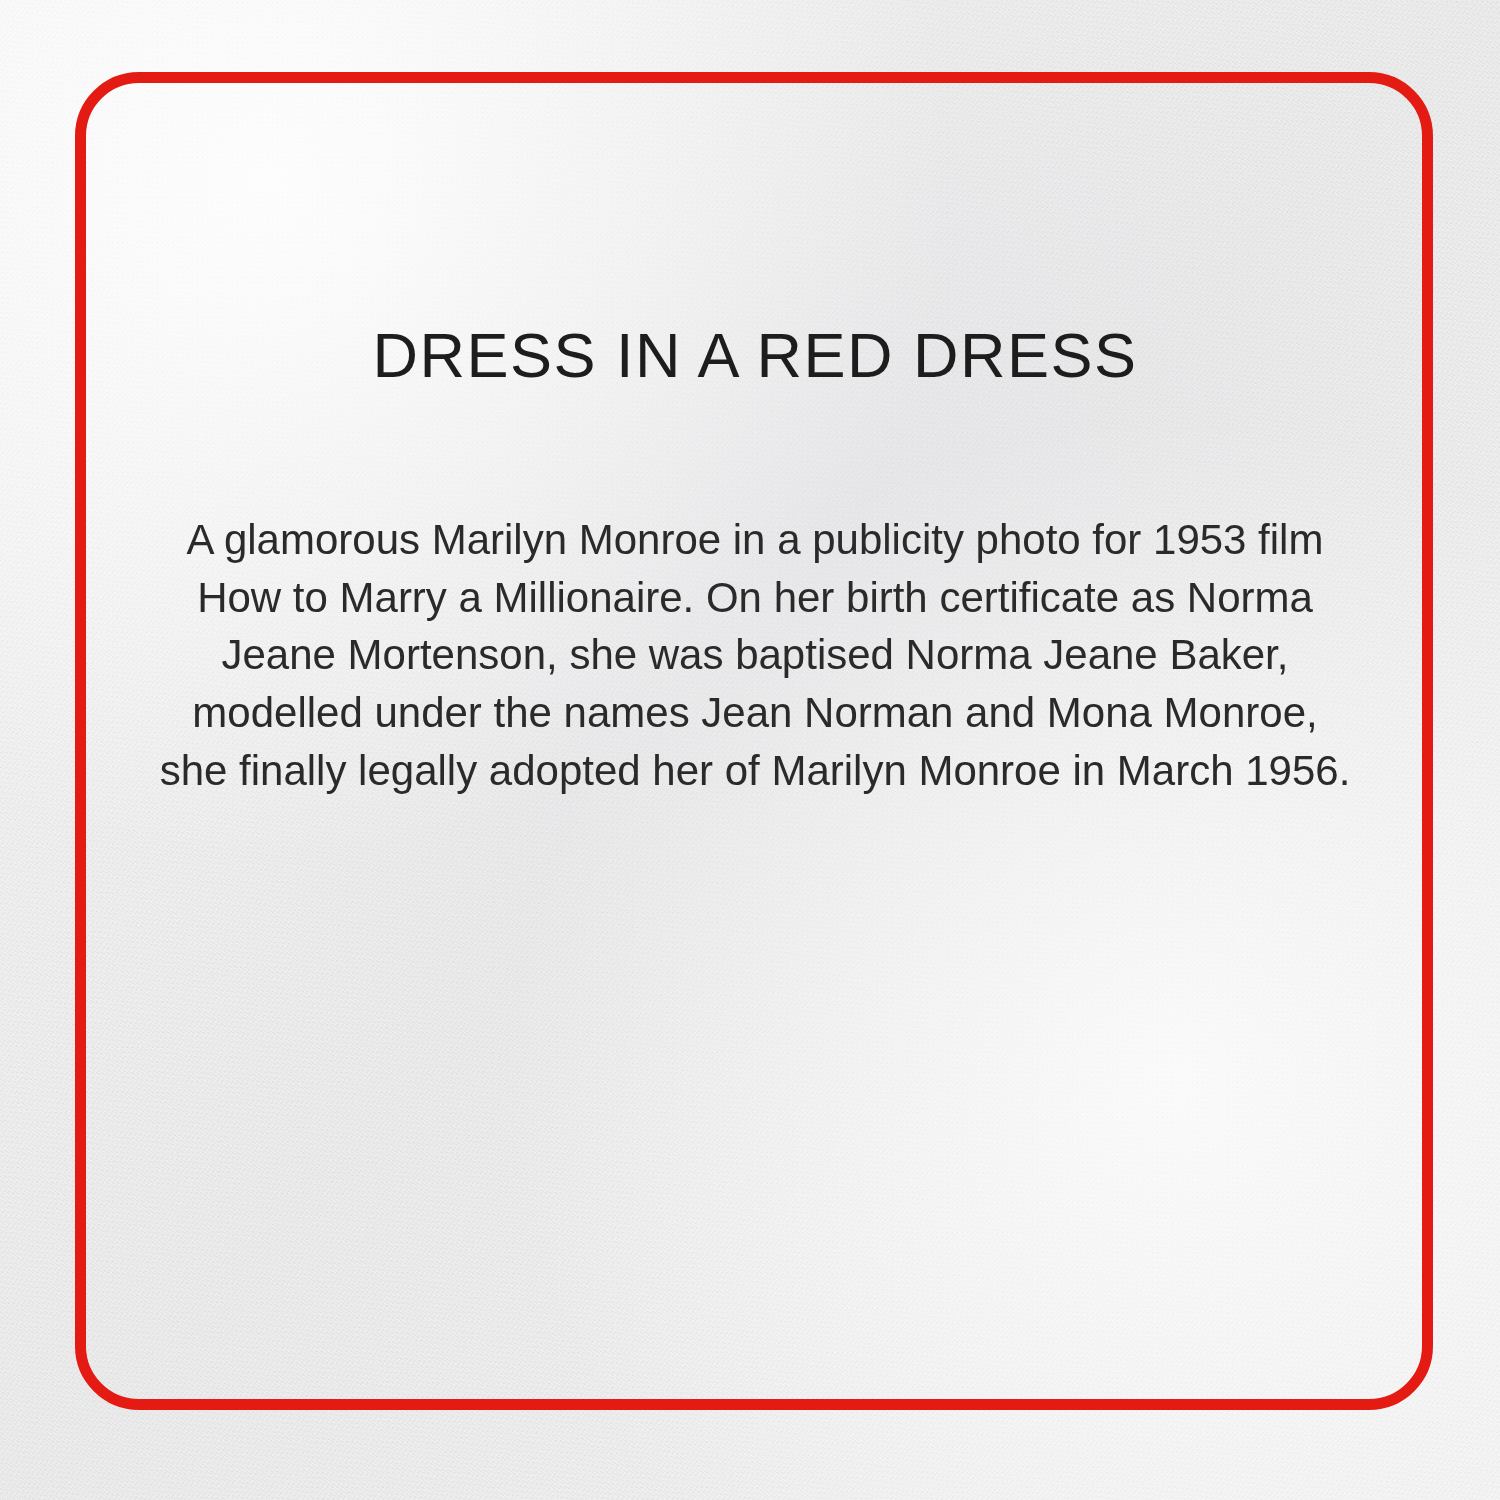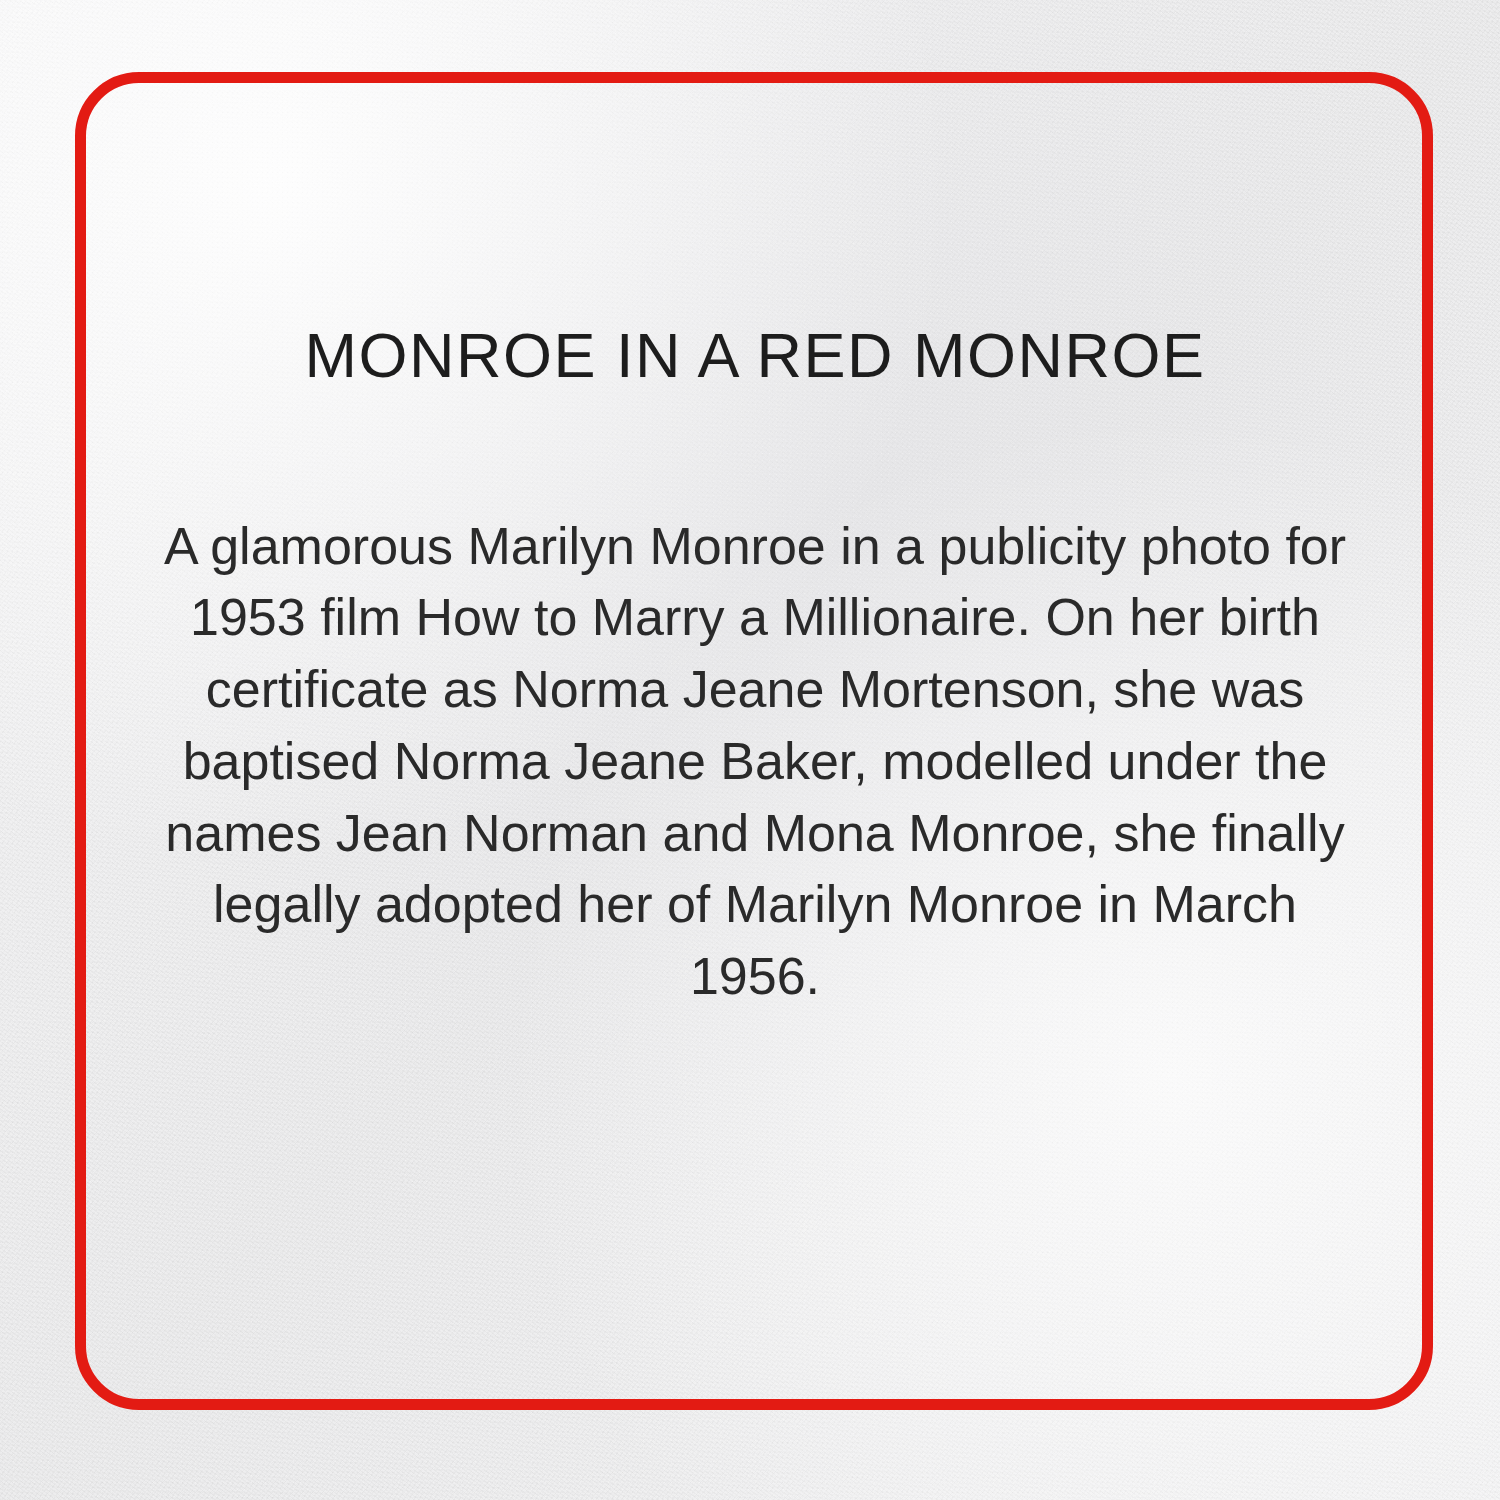--- a/index.html
+++ b/index.html
@@ -91,7 +91,7 @@
   <div class="frame"></div>
 
   <div class="content">
-    <h1 class="title">MONROE IN A RED MONROE</h1>
+    <h1 class="title">DRESS IN A RED DRESS</h1>
     <p class="body-text">A glamorous Marilyn Monroe in a publicity photo for 1953 film How to Marry a Millionaire. On her birth certificate as Norma Jeane Mortenson, she was baptised Norma Jeane Baker, modelled under the names Jean Norman and Mona Monroe, she finally legally adopted her of Marilyn Monroe in March 1956.</p>
   </div>
 </div>

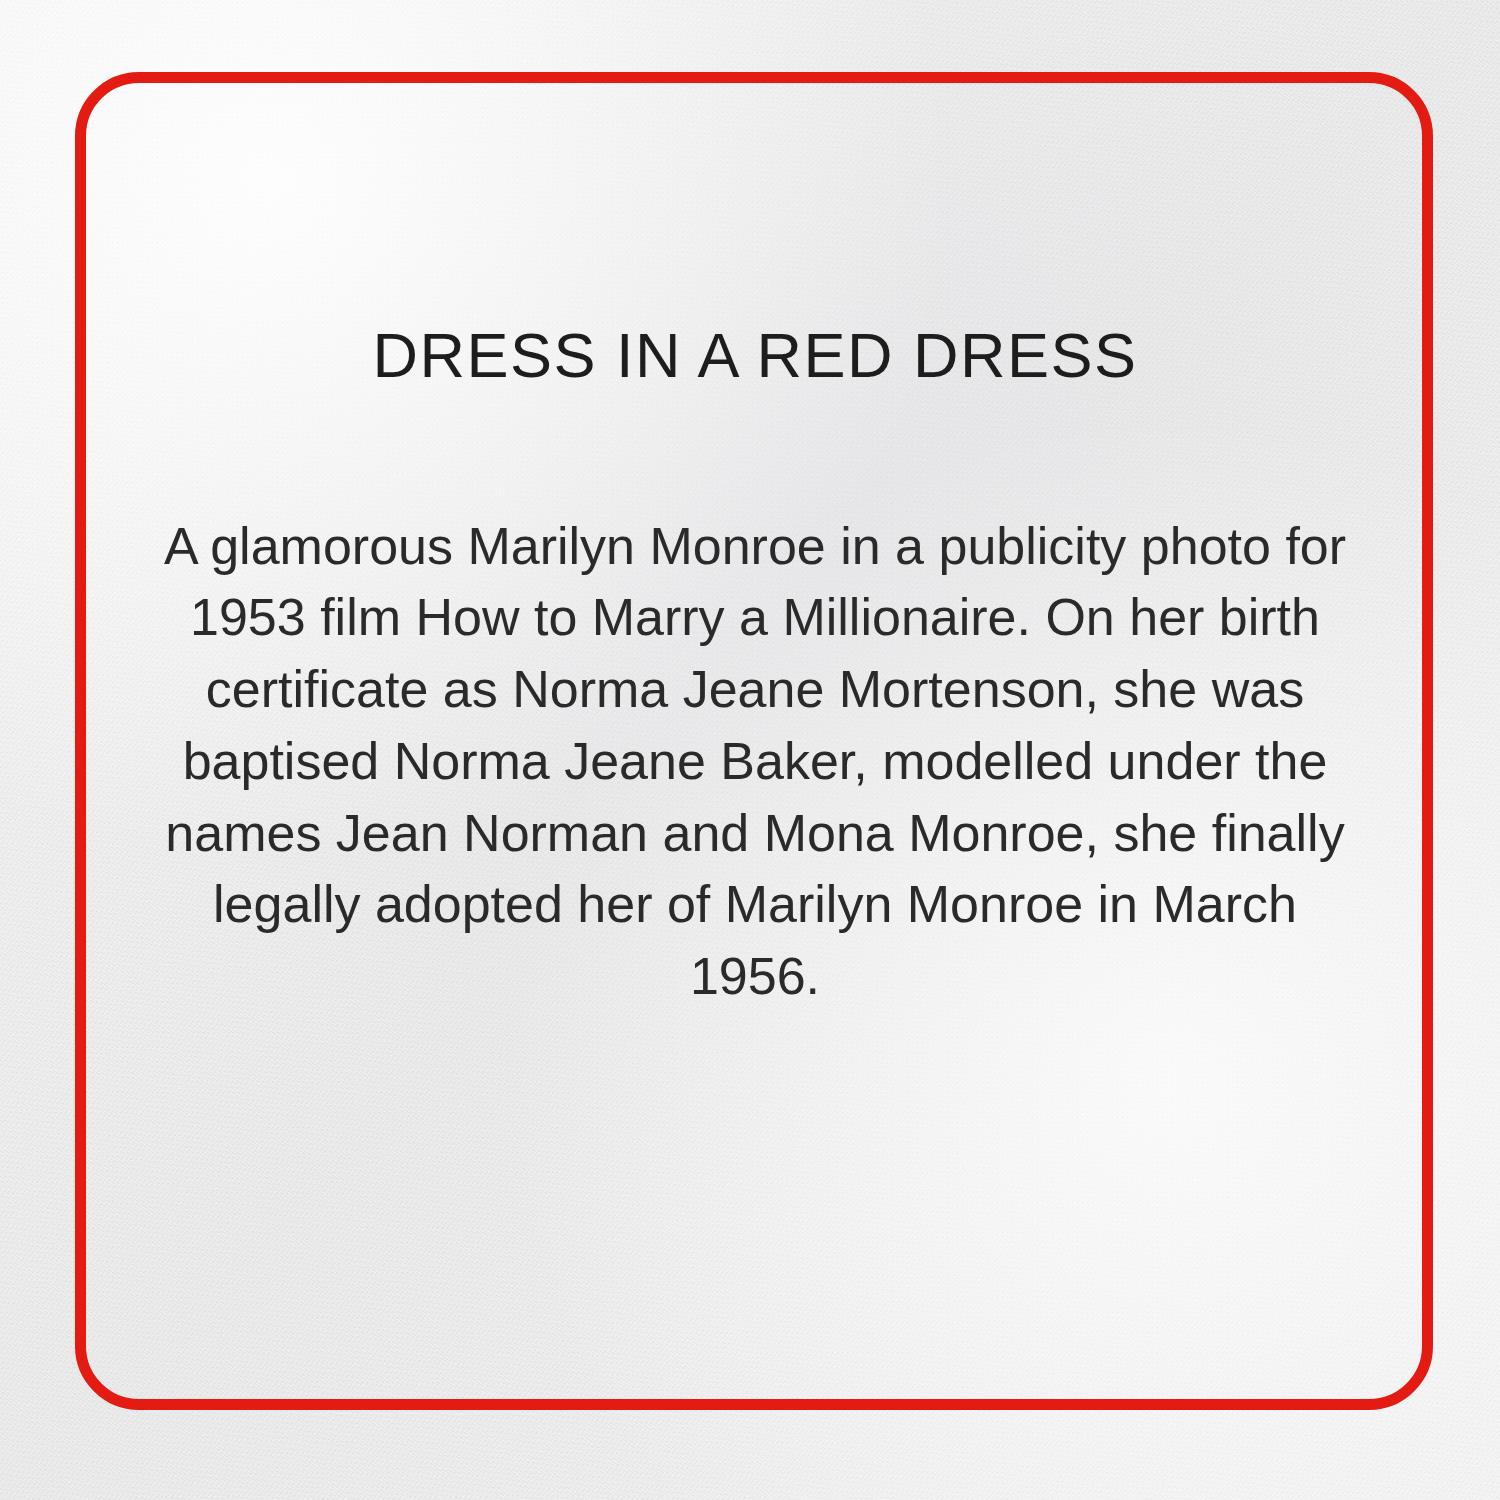--- a/index.html
+++ b/index.html
@@ -74,7 +74,7 @@
   }
 
   .body-text {
-    font-size: 52px;
+    font-size: 42px;
     line-height: 1.38;
     color: #2a2a2a;
     font-weight: 400;

